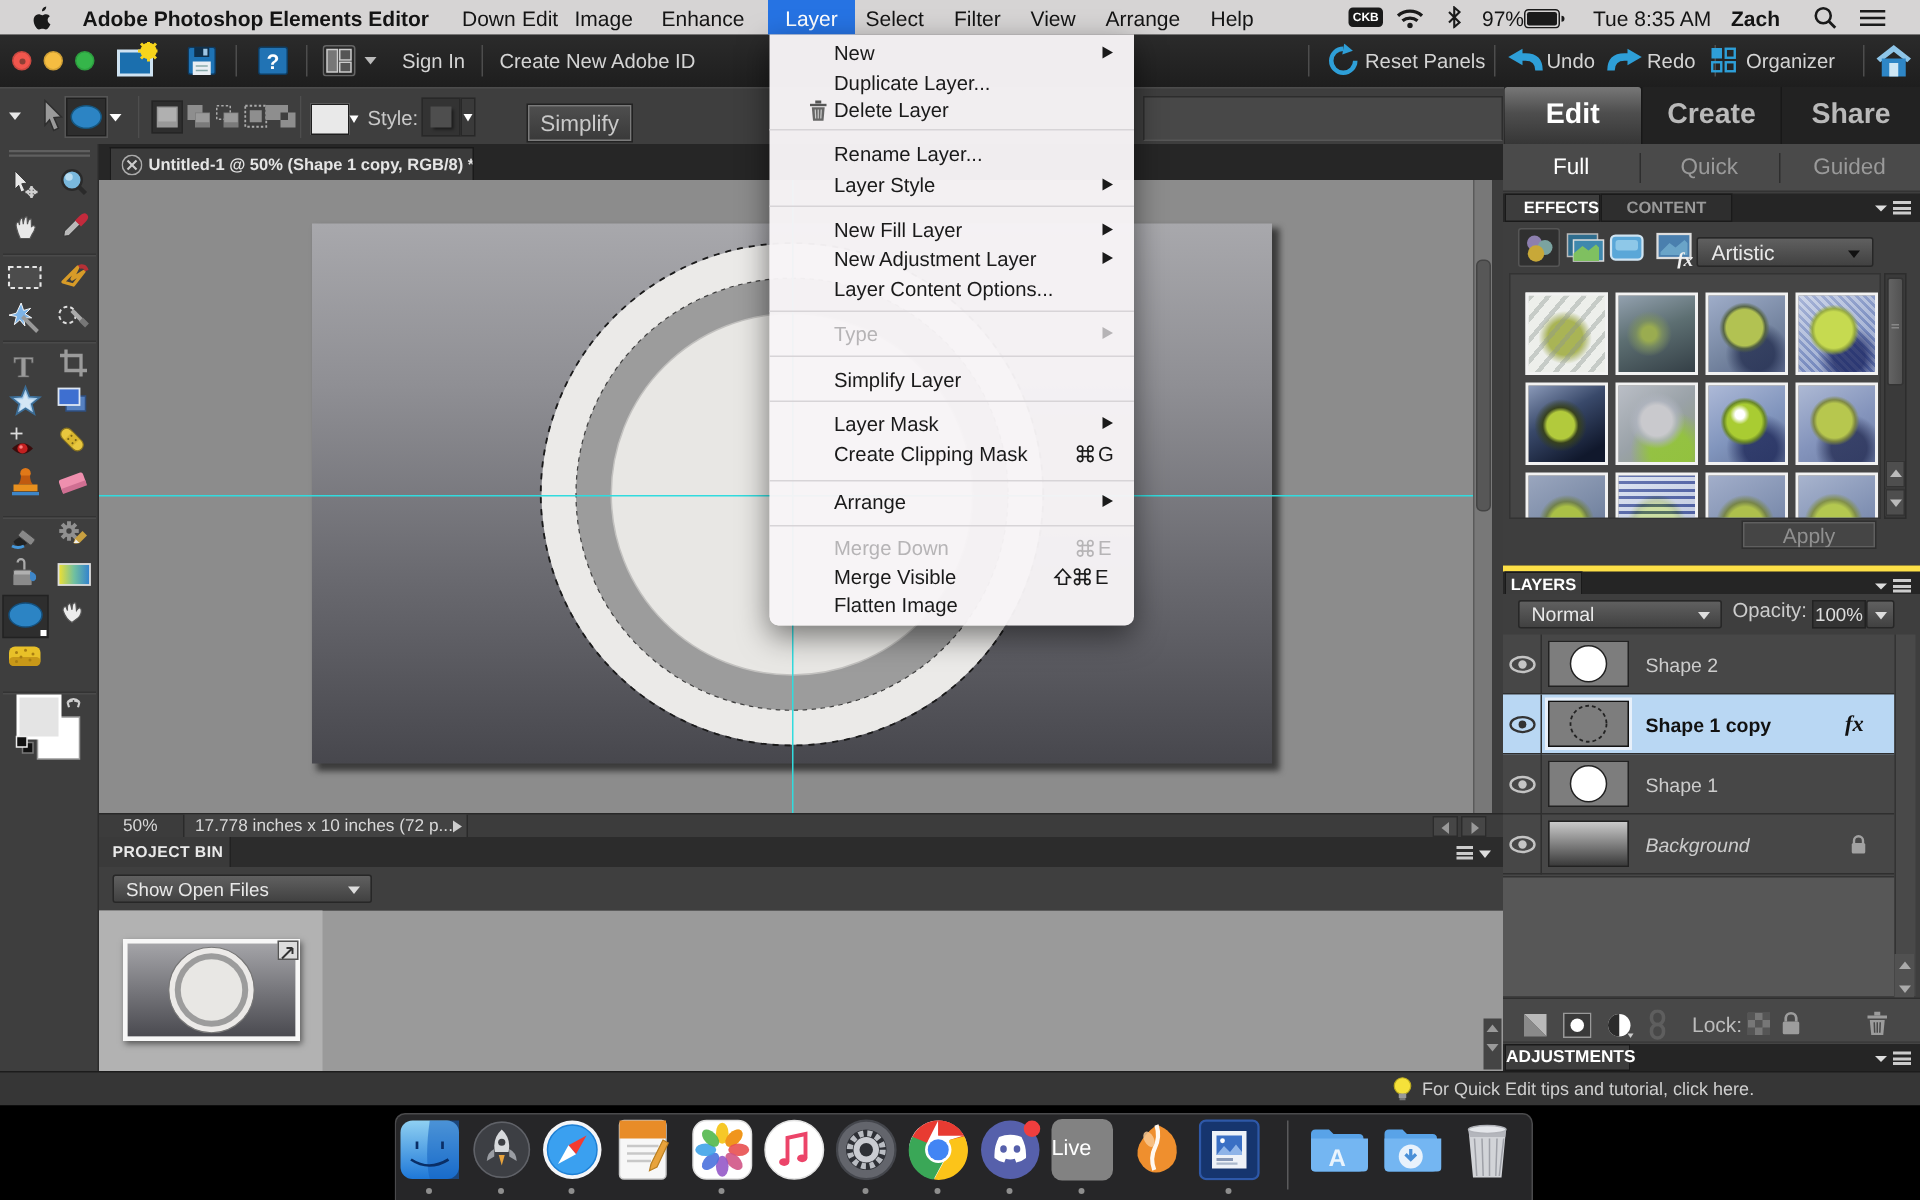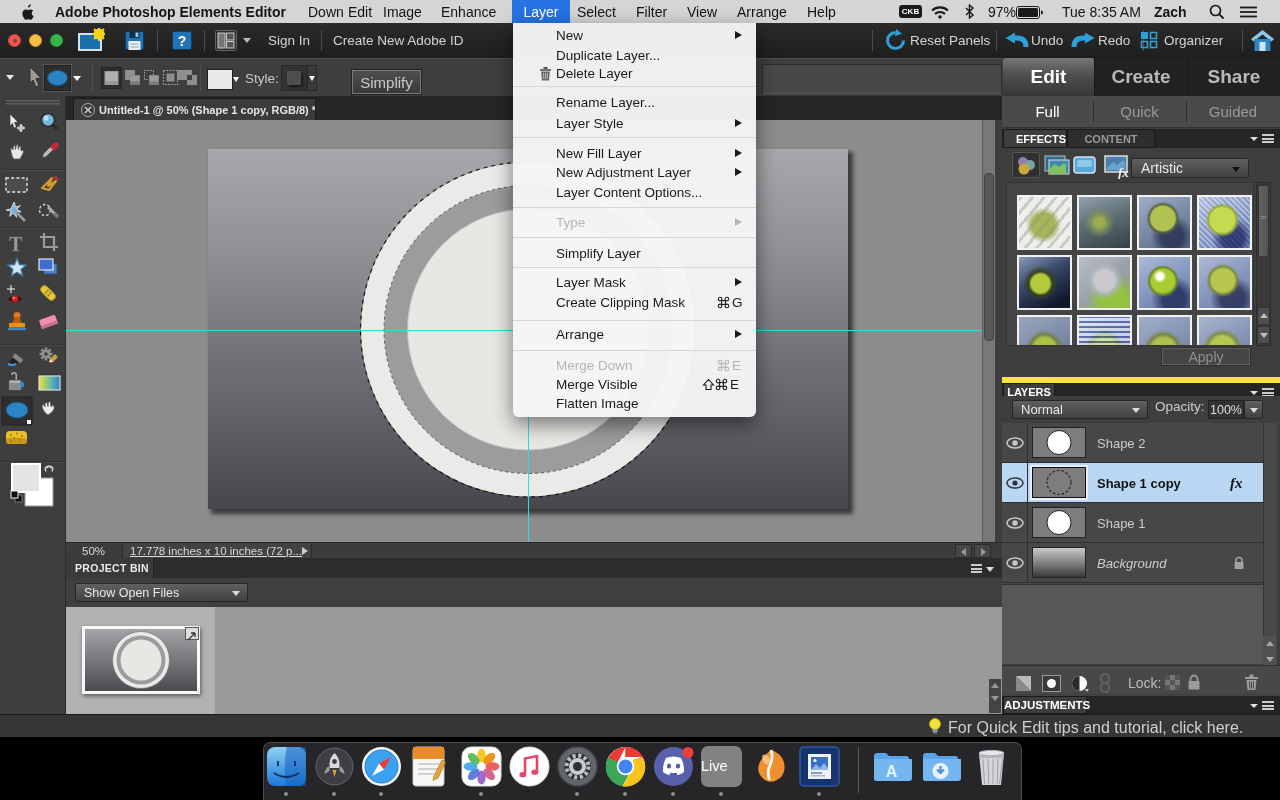--- a/index.html
+++ b/index.html
@@ -513,7 +513,7 @@
 
     <div style="position:absolute; left:160px; top:252px; width:88px; height:17px; background:#454545; border:1px solid #5f5f5f; outline:1px solid #2f2f2f; color:#909090; font-size:14px; text-align:center; line-height:16px;">Apply</div>
 
-    <div style="position:absolute; left:0; top:281px; width:278px; height:19px; background:#252525; border-top:6px solid #fde047;">
+    <div style="position:absolute; left:0; top:281px; width:278px; height:19px; background:#252525; border-top:4px solid #fde047;">
       <div style="position:absolute; left:1px; top:0px; width:52px; height:18px; background:#3d3d3d; border:1px solid #1a1a1a; color:#fff; font-size:11px; font-weight:bold; text-align:center; line-height:17px;">LAYERS</div>
       <div class="tri-d" style="position:absolute; right:22px; top:8px; border-top-width:4px;"></div>
       <div style="position:absolute; right:6px; top:5px; width:12px; height:9px; border-top:2px solid #ccc; border-bottom:2px solid #ccc;">

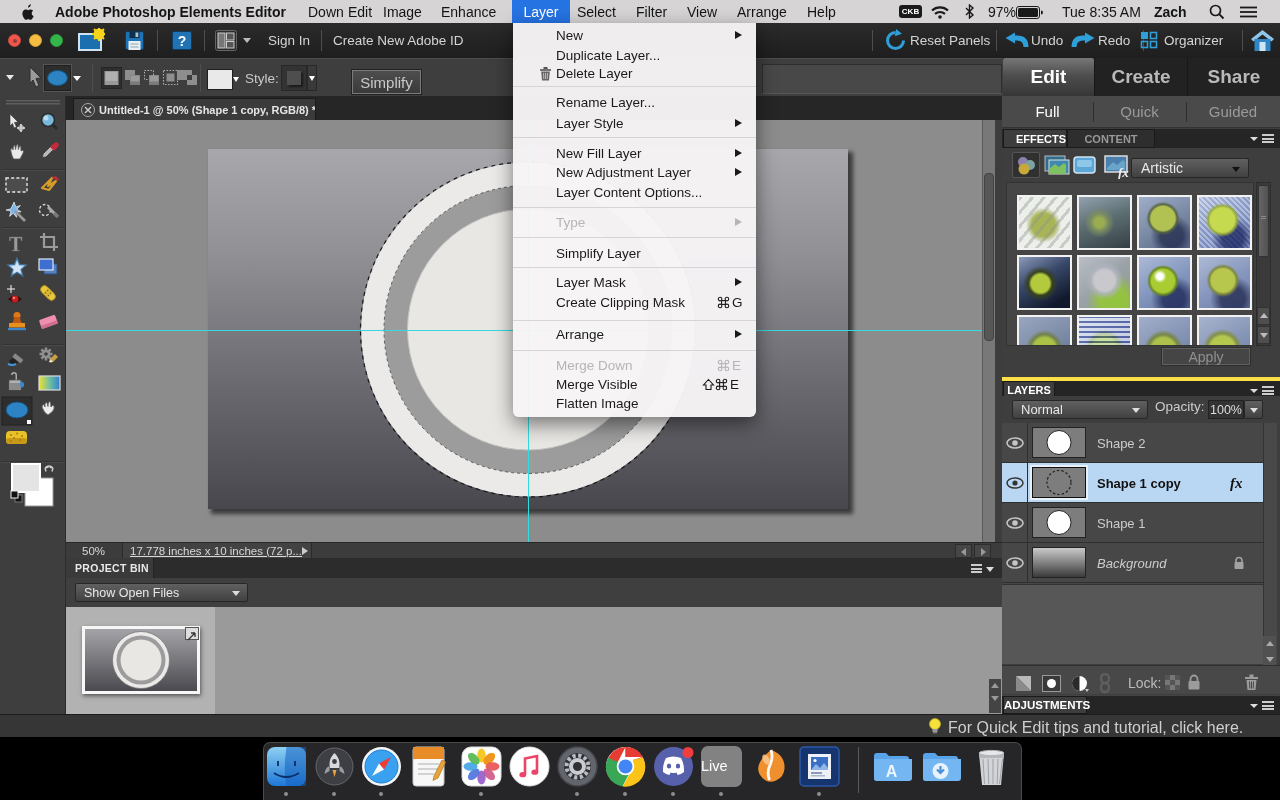--- a/index.html
+++ b/index.html
@@ -399,7 +399,7 @@
   <div class="a" id="statusbar">
     <span style="position:absolute; left:16px; top:2px;">50%</span>
     <div style="position:absolute; left:56px; top:0px; width:190px; height:15px; border-left:1px solid #2a2a2a; border-right:1px solid #2a2a2a; background:#424242;"></div>
-    <span style="position:absolute; left:64px; top:2px;text-decoration:underline;">17.778 inches x 10 inches (72 p...</span>
+    <span style="position:absolute; left:64px; top:2px;">17.778 inches x 10 inches (72 p...</span>
     <div class="tri-r" style="position:absolute; left:236px; top:4px; border-left-color:#ccc; border-top-width:4px; border-bottom-width:4px;"></div>
     <div style="position:absolute; left:889px; top:1px; width:17px; height:14px; background:#464646; border:1px solid #2c2c2c;">
         <div style="width:0;height:0;border-top:4px solid transparent;border-bottom:4px solid transparent;border-right:5px solid #999;margin:3px 0 0 5px;"></div>

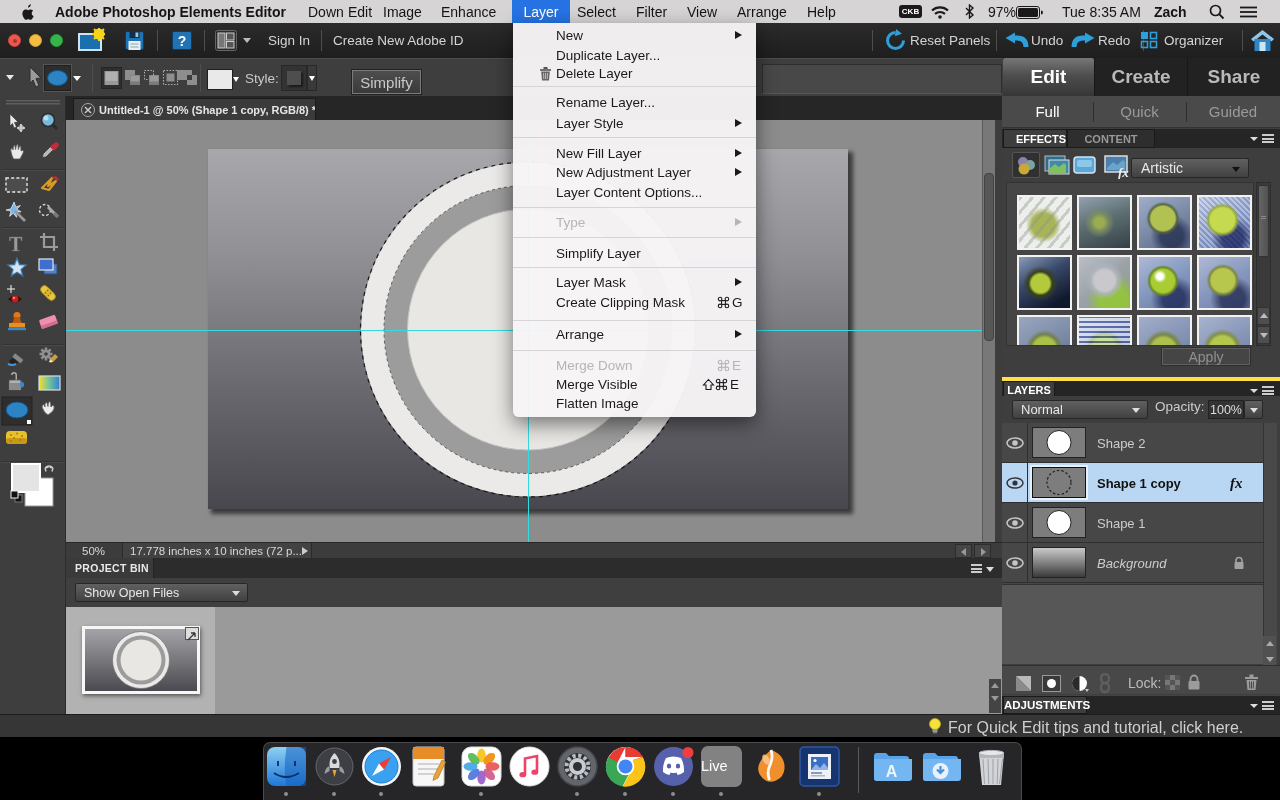--- a/index.html
+++ b/index.html
@@ -30,7 +30,7 @@
 #binrow { left:66px; top:578px; width:936px; height:29px; background:#3f3f3f; }
 #bincontent { left:66px; top:607px; width:936px; height:107px; background:#9a9a9a; }
 #rpanel { left:1002px; top:96px; width:278px; height:618px; background:#3e3e3e; }
-#notif { left:0; top:714px; width:1280px; height:23px; background:#363636; border-top:1px solid #1c1c1c; color:#cfcfcf; font-size:16px; }
+#notif { left:0; top:714px; width:1280px; height:23px; background:#363636; border-top:1px solid #1c1c1c; color:#cfcfcf; font-size:12px; }
 #dockstrip { left:0; top:737px; width:1280px; height:63px; background:#000; }
 #dock { position:absolute; left:263px; top:5px; width:759px; height:58px; background:rgba(40,40,42,0.94); border:1px solid rgba(130,130,130,0.4); border-bottom:none; border-radius:7px 7px 0 0; }
 .dicon { position:absolute; top:9px; width:41px; height:41px; }

